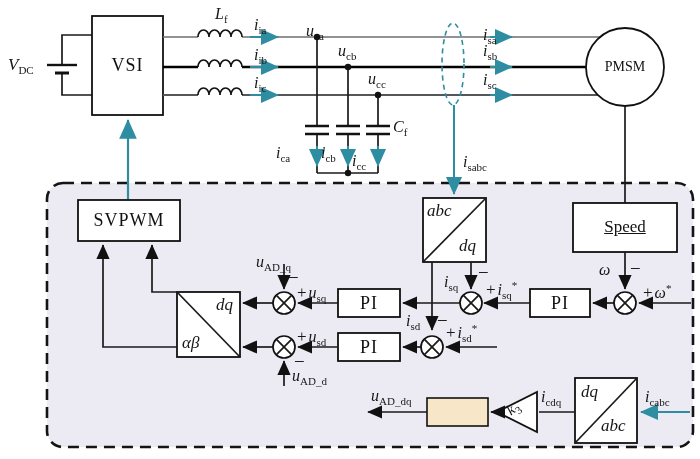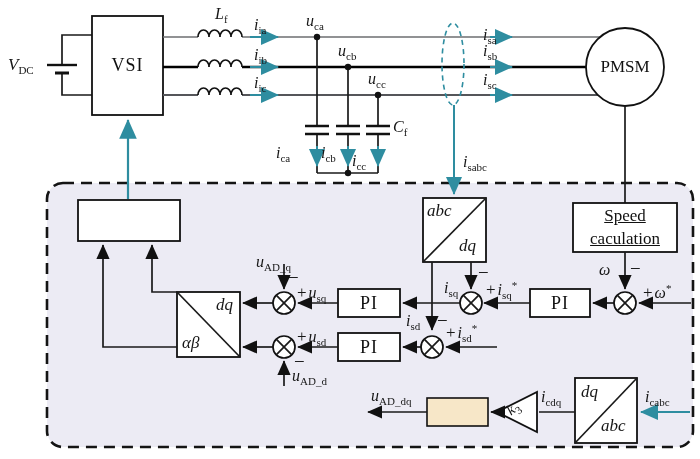--- a/index.html
+++ b/index.html
@@ -193,7 +193,7 @@
 <span class="lbl" style="left:254px;top:47px"><i>i</i><sub>ib</sub></span>
 <span class="lbl" style="left:254px;top:75px"><i>i</i><sub>ic</sub></span>
 
-<span class="lbl" style="left:306px;top:13px"><i>u</i><sub>ca</sub></span>
+<span class="lbl" style="left:306px;top:23px"><i>u</i><sub>ca</sub></span>
 <span class="lbl" style="left:338px;top:43px"><i>u</i><sub>cb</sub></span>
 <span class="lbl" style="left:368px;top:71px"><i>u</i><sub>cc</sub></span>
 <span class="lbl" style="left:393px;top:119px"><i>C</i><sub>f</sub></span>

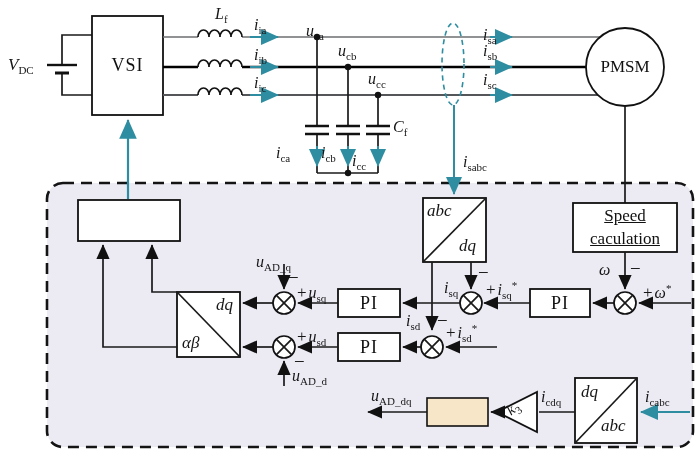--- a/index.html
+++ b/index.html
@@ -207,7 +207,7 @@
 <span class="lbl" style="left:483px;top:72px"><i>i</i><sub>sc</sub></span>
 <span class="lbl" style="left:463px;top:154px"><i>i</i><sub>sabc</sub></span>
 
-<div class="boxlbl" style="left:586px;top:28px;width:78px;height:78px;font-size:17px">
+<div class="boxlbl" style="left:586px;top:28px;width:78px;height:78px;font-size:14px">
       <span>PMSM</span>
     </div>
 

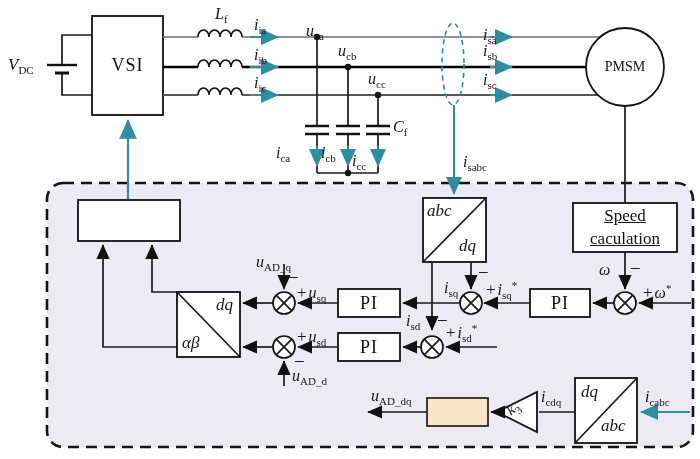--- a/index.html
+++ b/index.html
@@ -211,6 +211,9 @@
       <span>PMSM</span>
     </div>
 
+<div class="boxlbl f18" style="left:78px;top:200px;width:102px;height:41px">
+      <span>SVPWM</span>
+    </div>
 
 <span class="lbl it" style="left:427px;top:202px;font-size:17px"><i>abc</i></span>
 <span class="lbl it" style="left:459px;top:237px;font-size:17px"><i>dq</i></span>

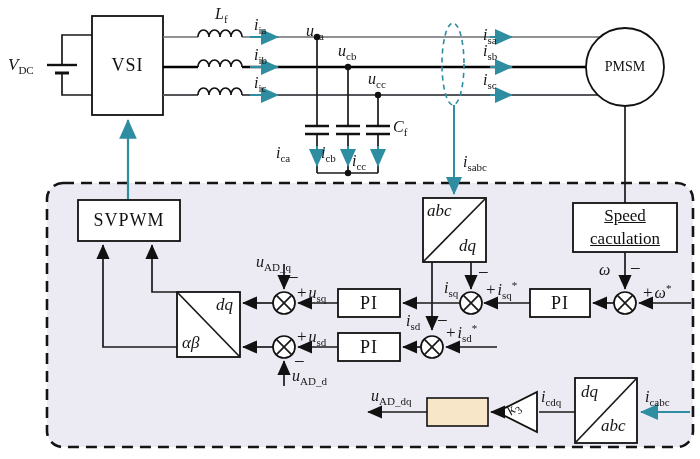--- a/index.html
+++ b/index.html
@@ -220,7 +220,6 @@
 
 <div class="boxlbl f16" style="left:573px;top:203px;width:104px;height:49px;flex-direction:column;line-height:1.35">
   <span>Speed</span>
-  <span>caculation</span>
 </div>
 
 <div class="boxlbl f18" style="left:338px;top:289px;width:62px;height:28px">

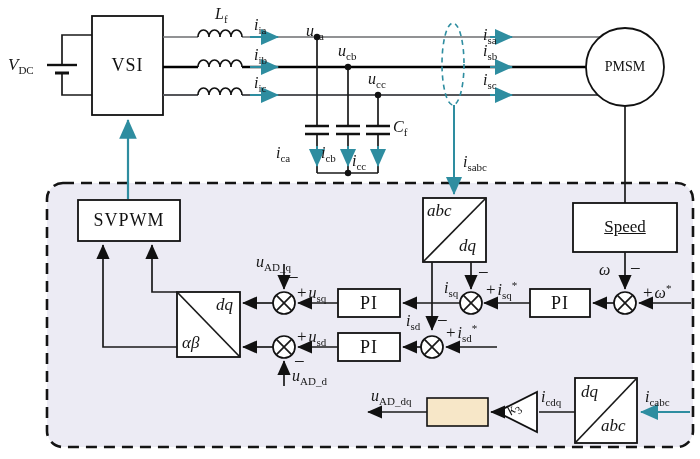--- a/index.html
+++ b/index.html
@@ -244,7 +244,7 @@
 <span class="minus" style="left:630px;top:259px">−</span>
 <span class="lbl" style="left:643px;top:284px"><span class="sign">+</span><i>ω</i><sup>*</sup></span>
 
-<span class="lbl" style="left:444px;top:280px"><i>i</i><sub>sq</sub></span>
+<span class="lbl" style="left:444px;top:274px"><i>i</i><sub>sq</sub></span>
 <span class="minus" style="left:478px;top:263px">−</span>
 <span class="lbl" style="left:486px;top:281px"><span class="sign">+</span><i>i</i><sub>sq</sub><sup>*</sup></span>
 

